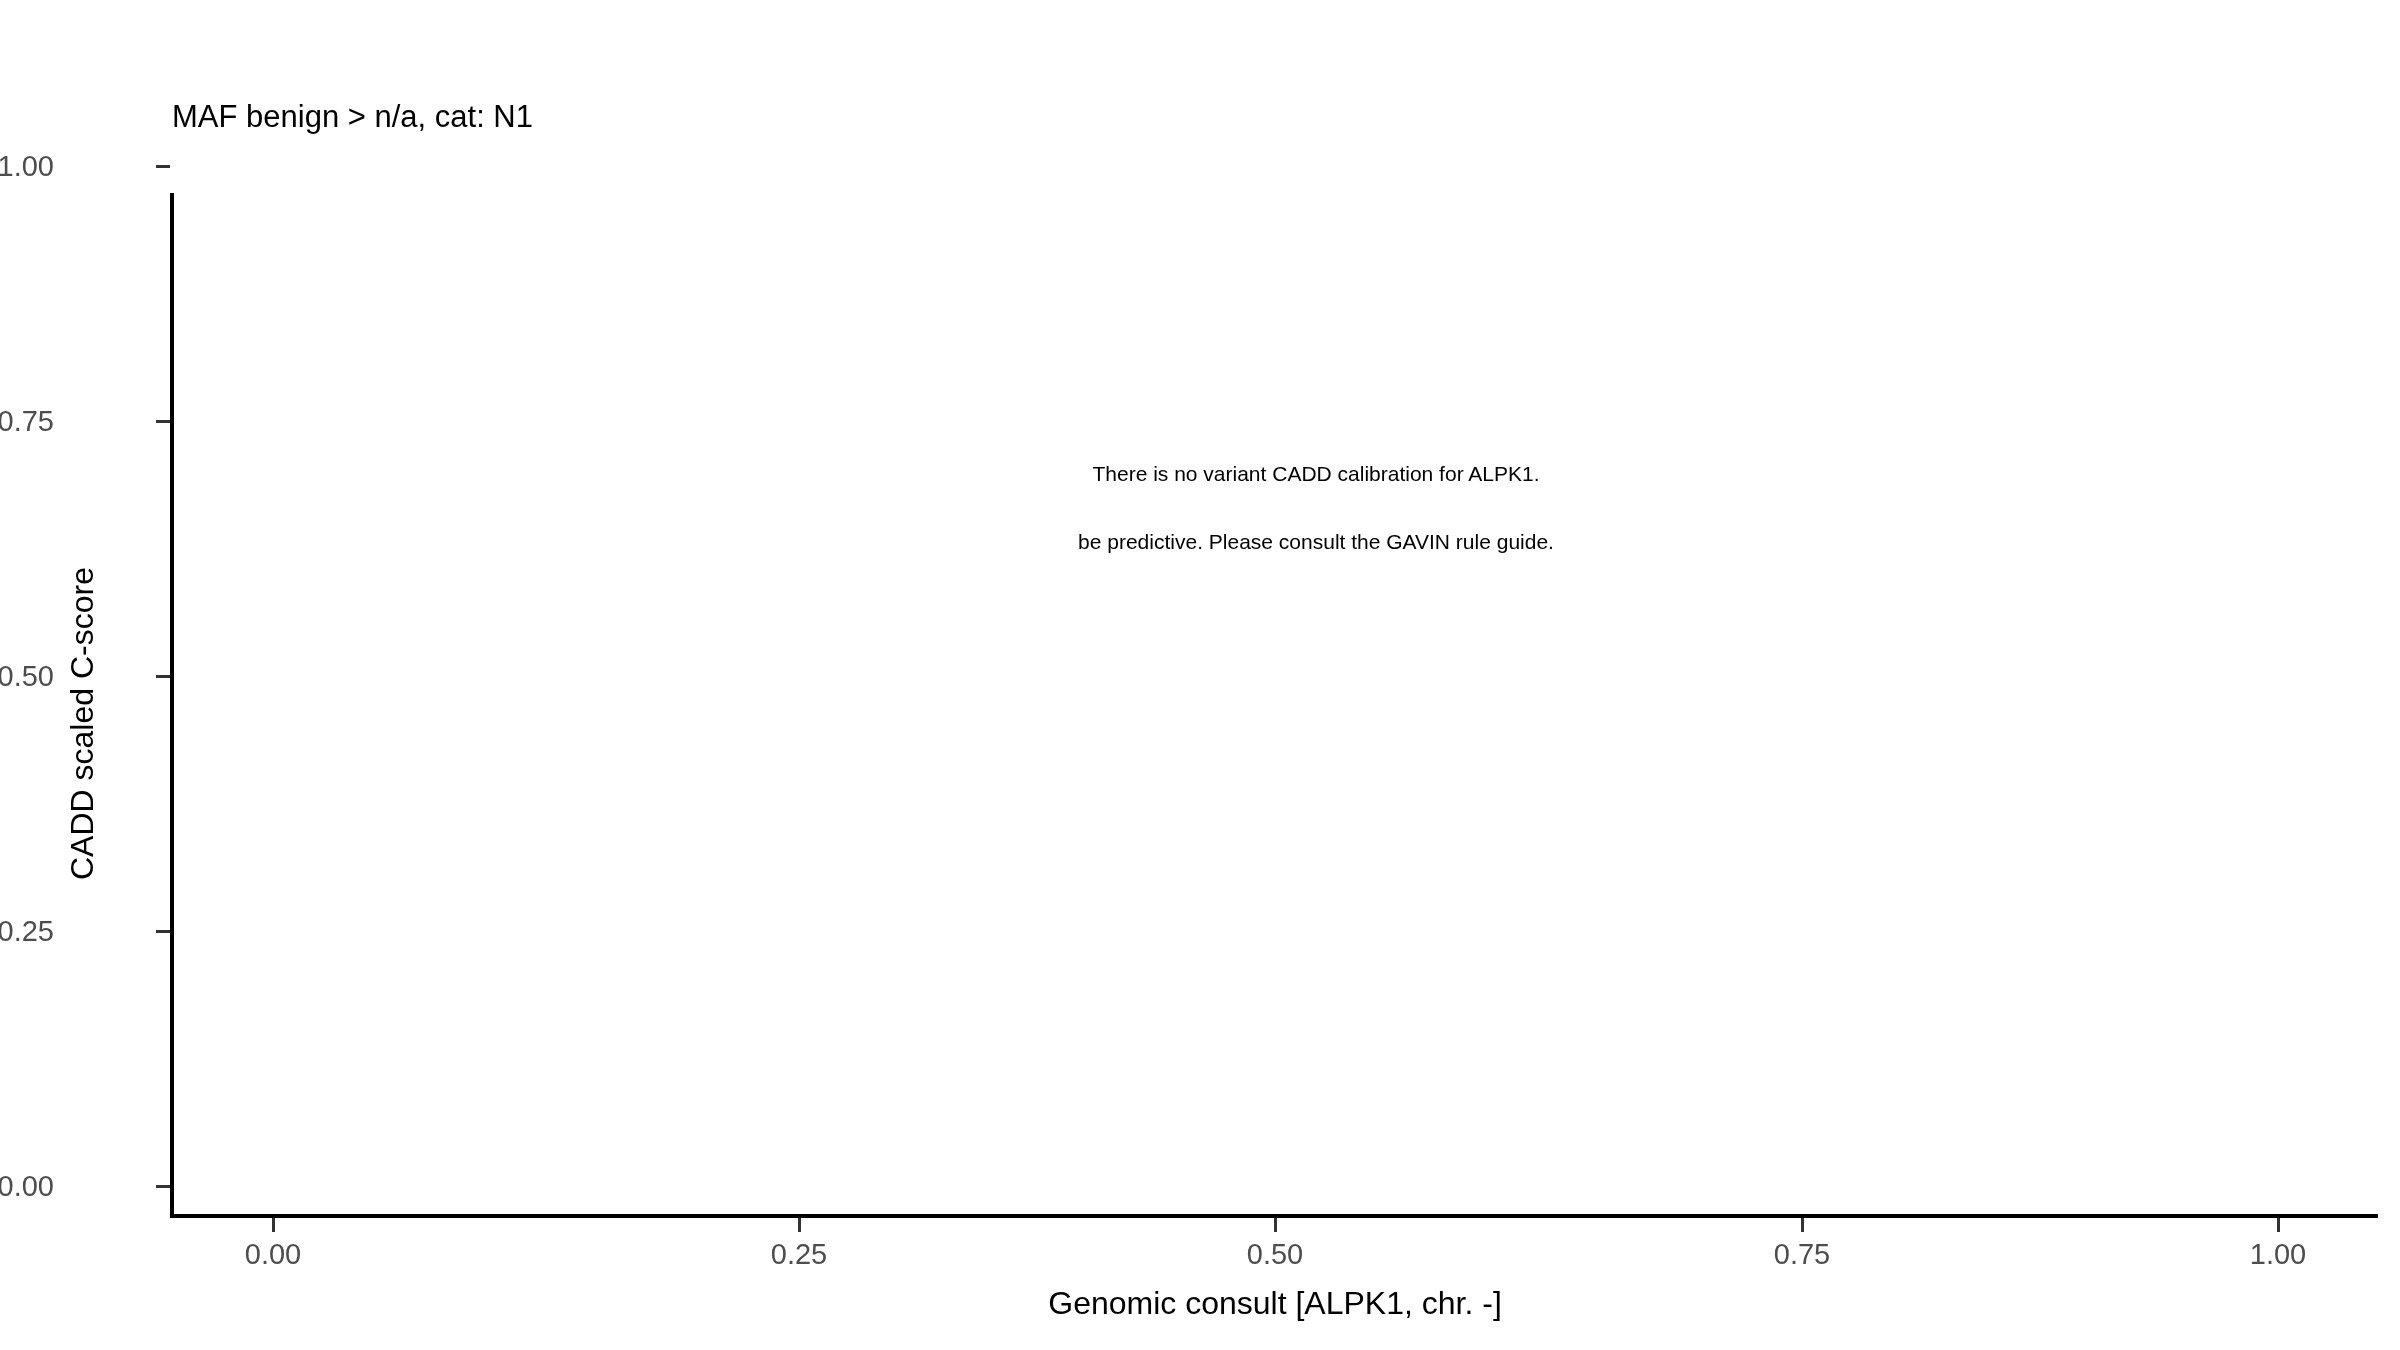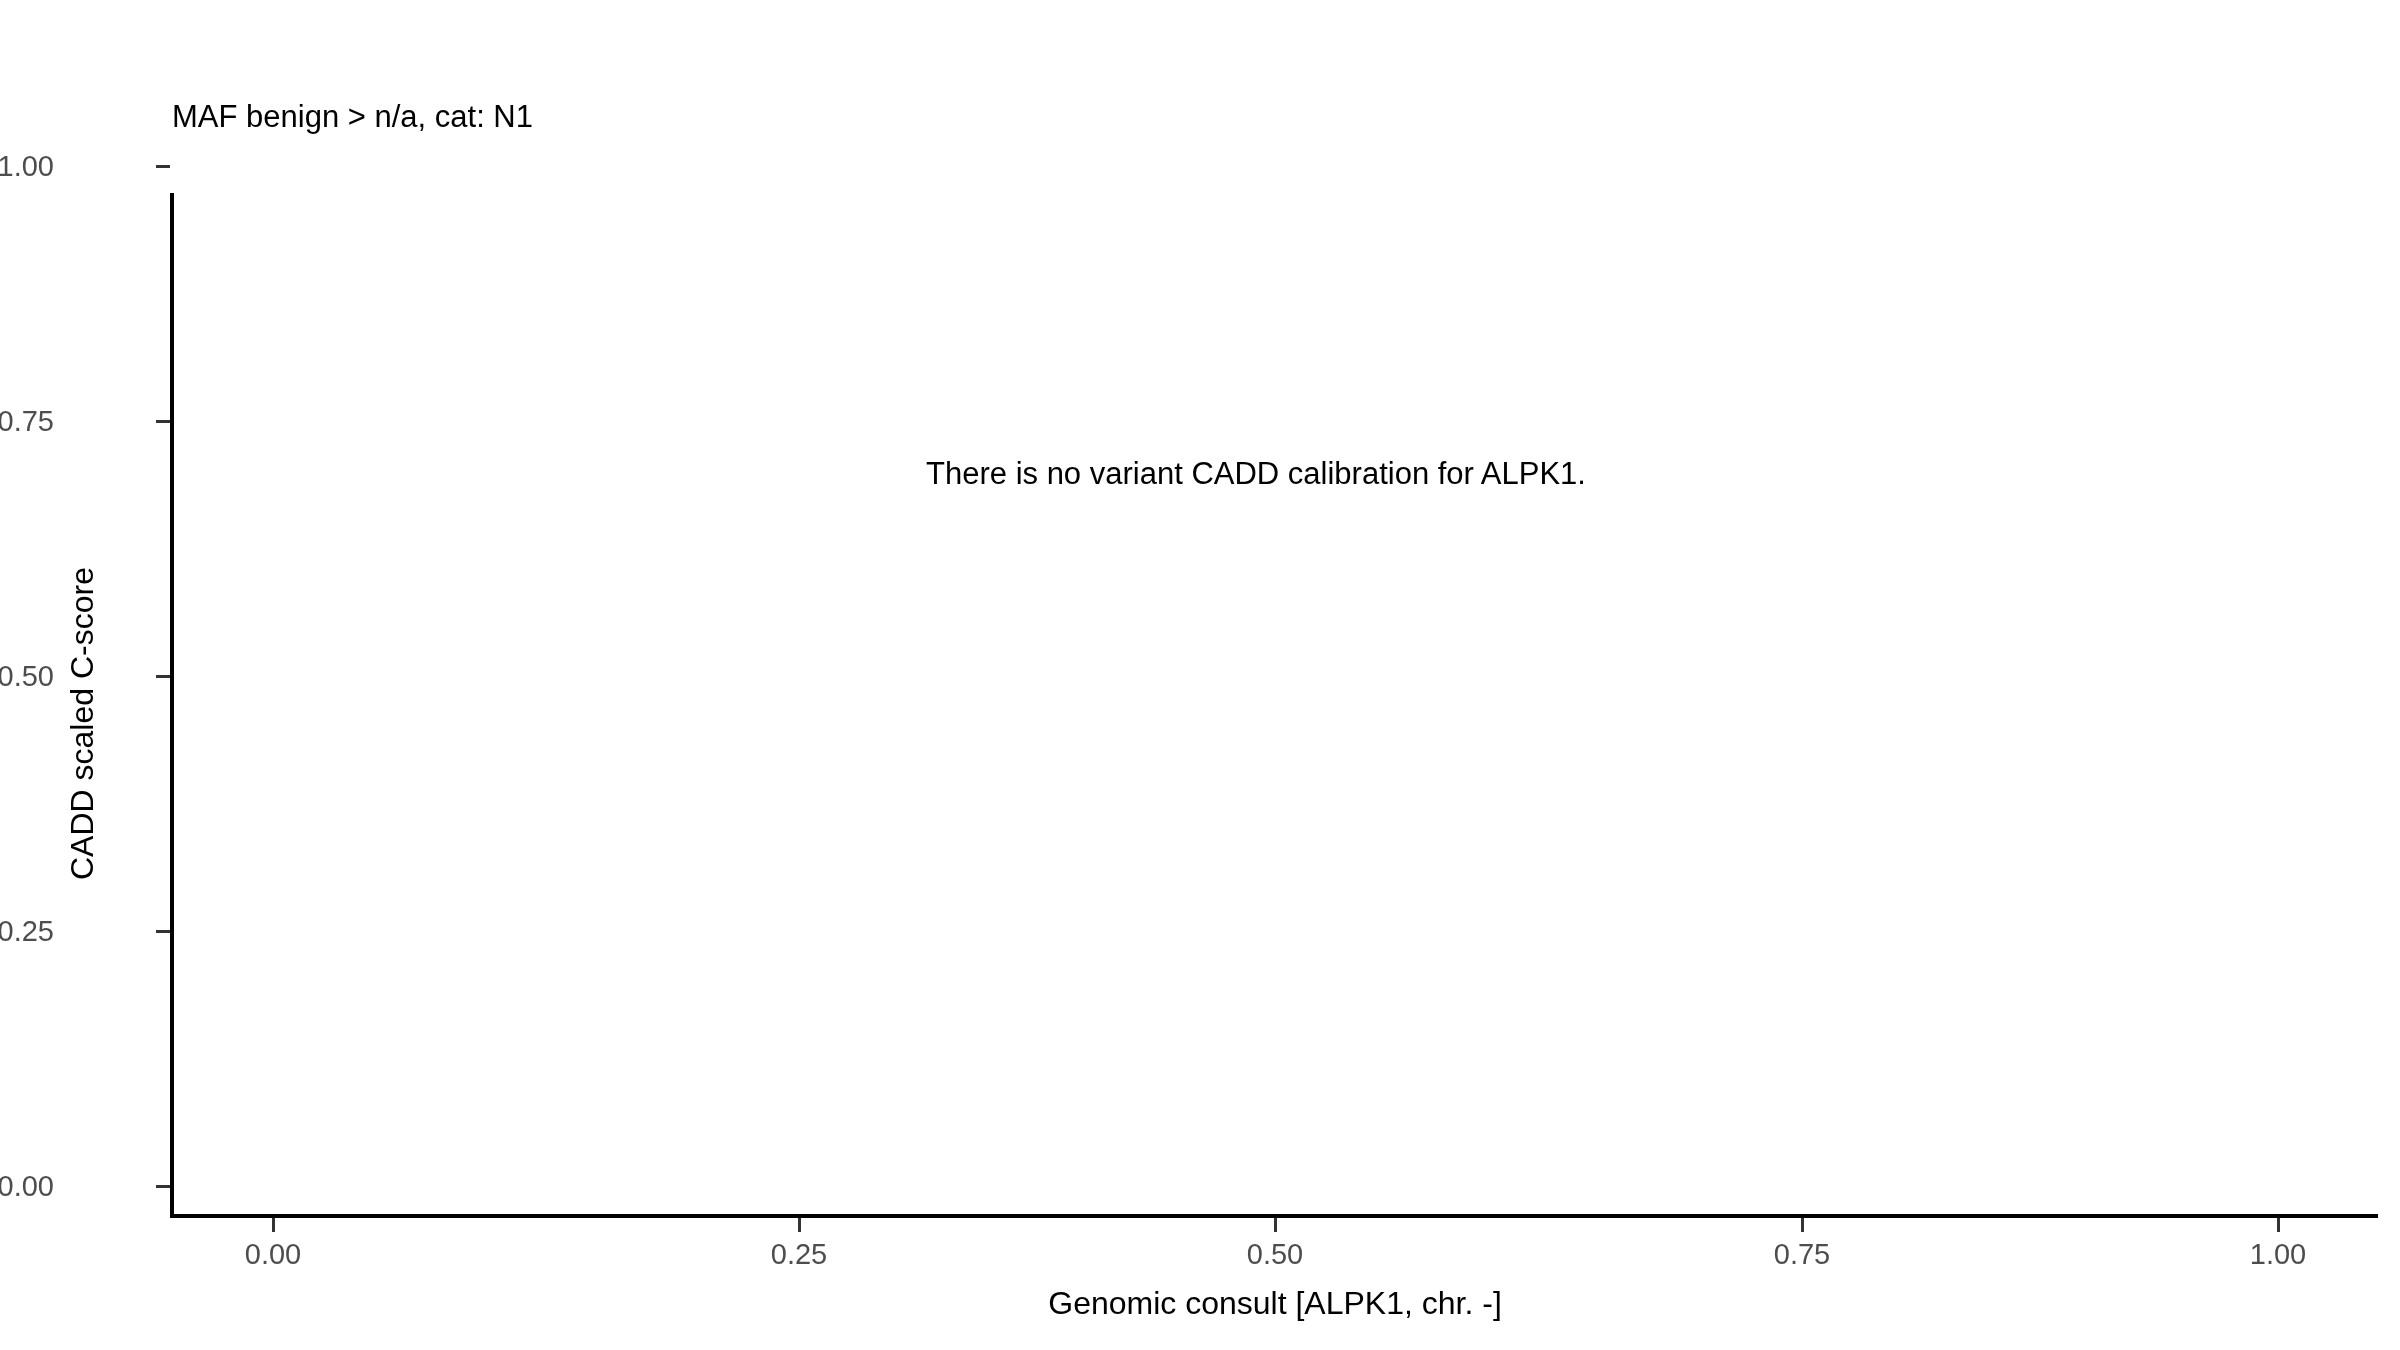--- a/index.html
+++ b/index.html
@@ -118,11 +118,11 @@
   
   #panel-annotation {
     position: absolute;
-    left: 656px;
+    left: 716px;
     top: 440px;
     width: 1200px;
     text-align: center;
-    font-size: 31px;
+    font-size: 21px;
     line-height: 68px;
     color: #000000;
   }

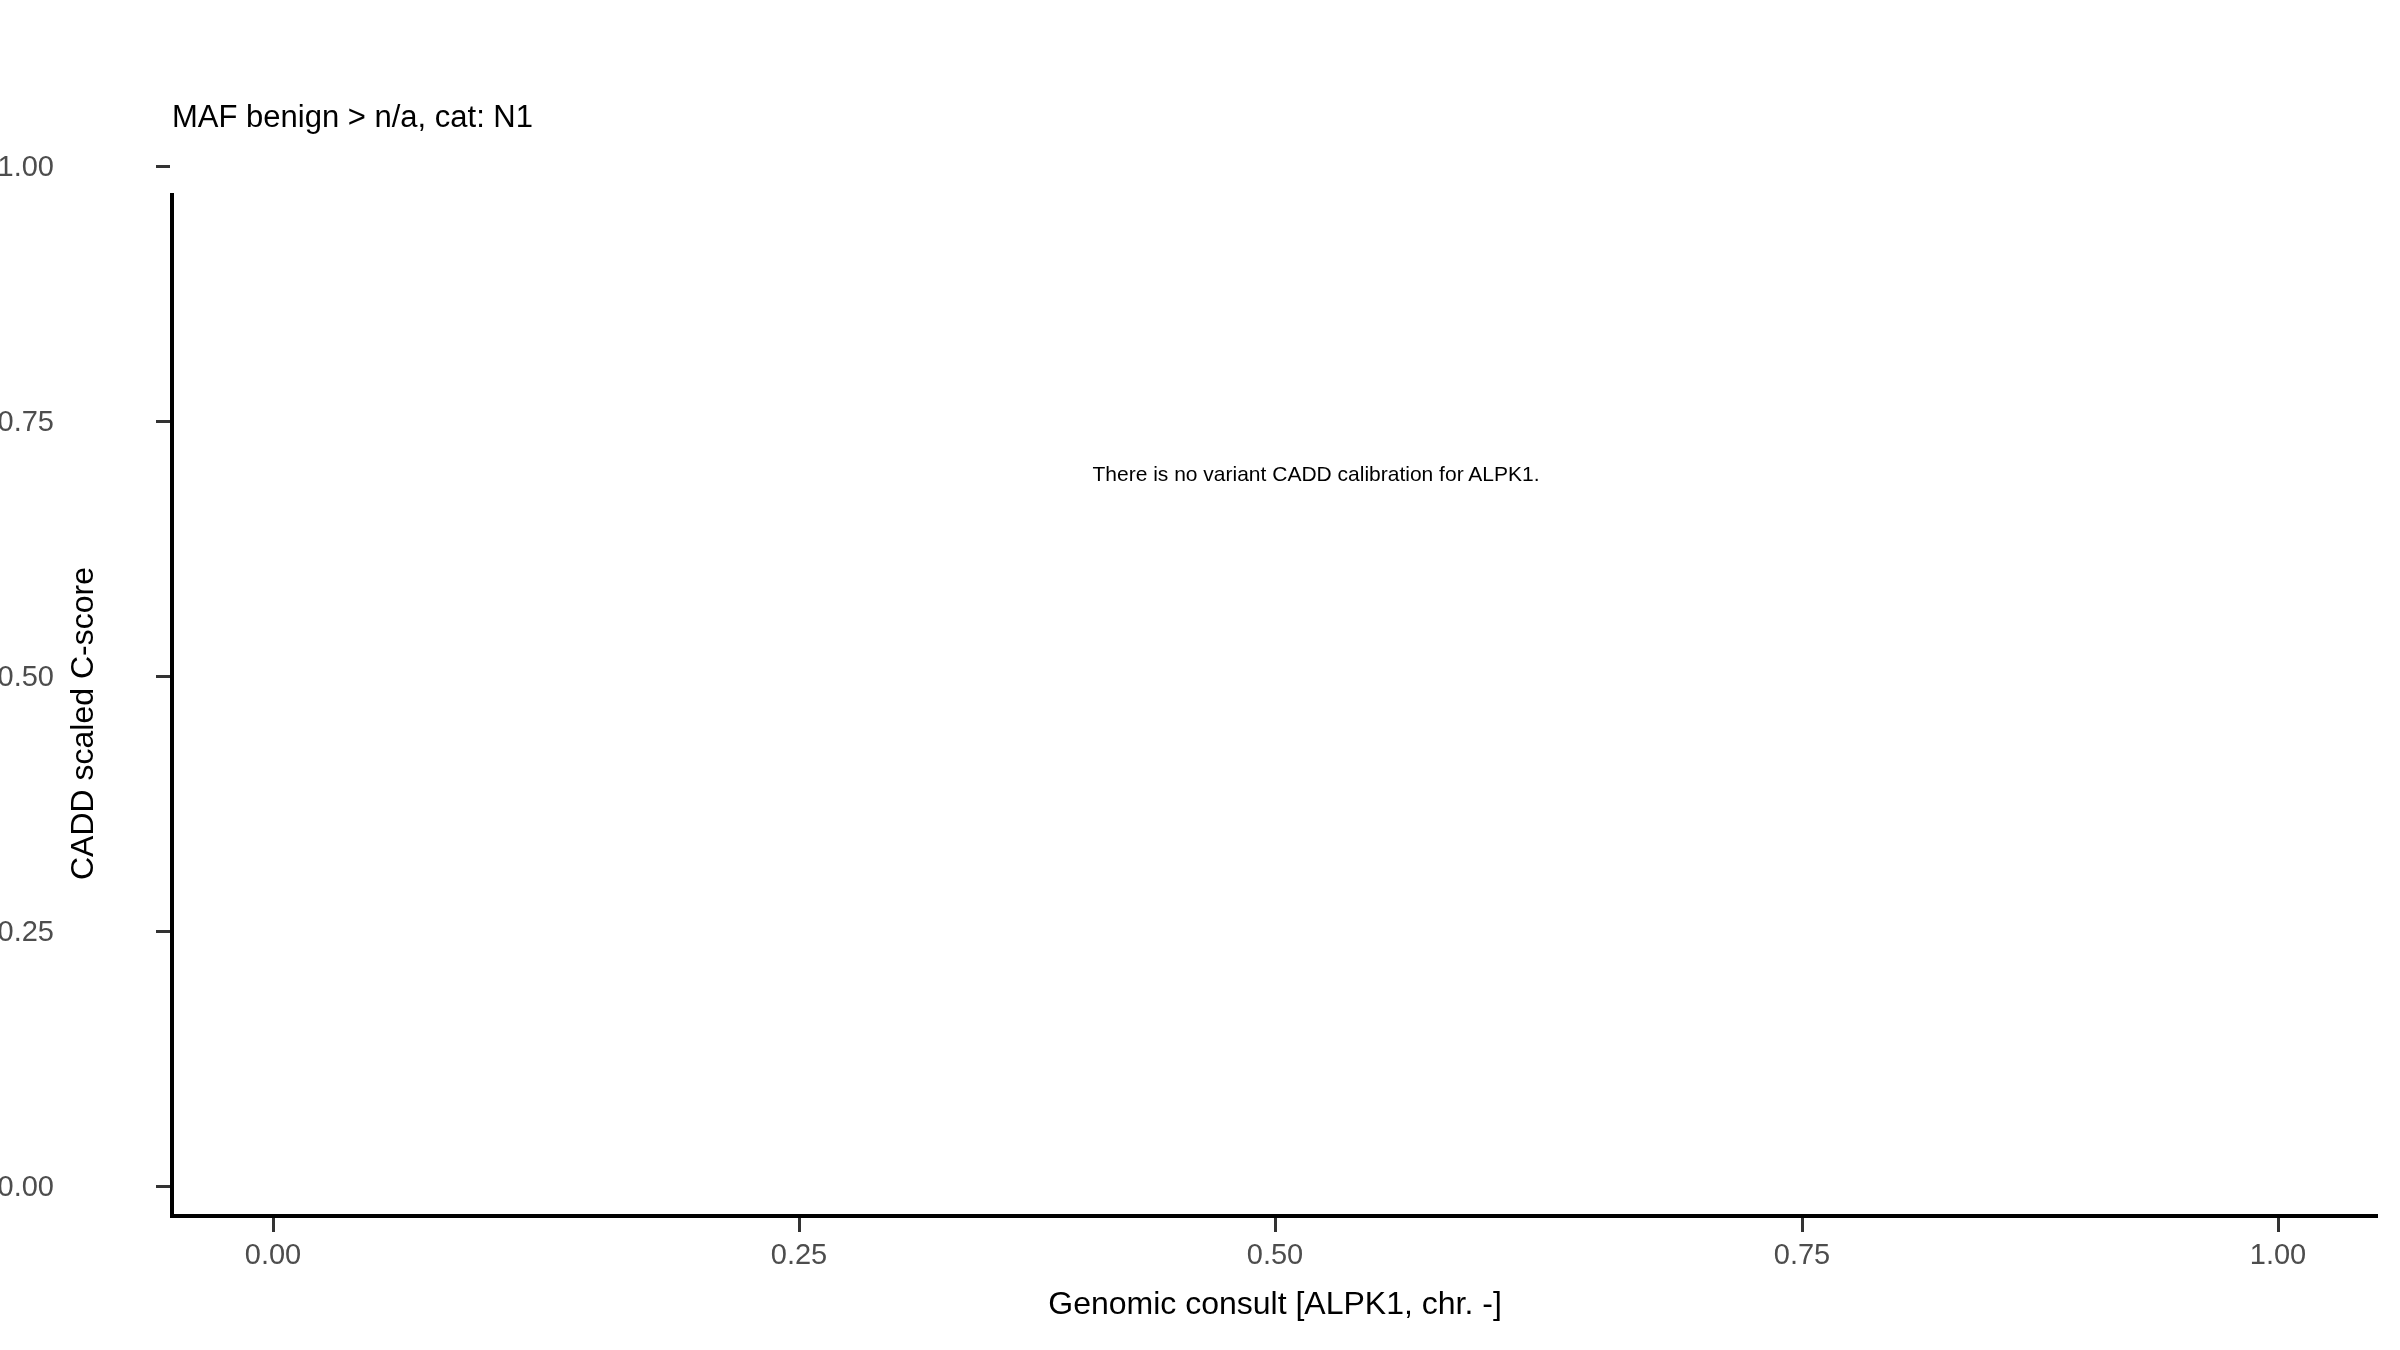--- a/index.html
+++ b/index.html
@@ -180,6 +180,7 @@
 
 <div id="panel-annotation">
   <span class="annotation-line">There is no variant CADD calibration for ALPK1.</span>
+  <span class="annotation-line">be predictive. Please consult the GAVIN rule guide.</span>
 </div>
 
 </body></html>

